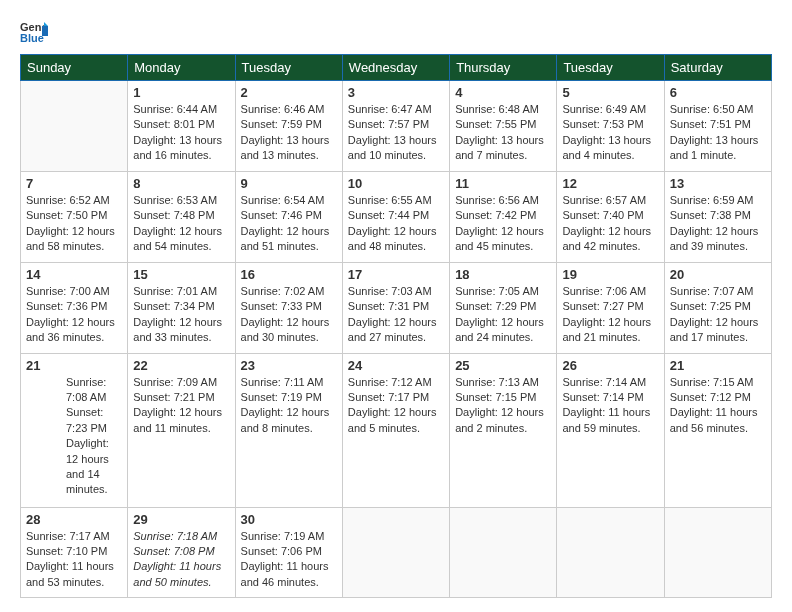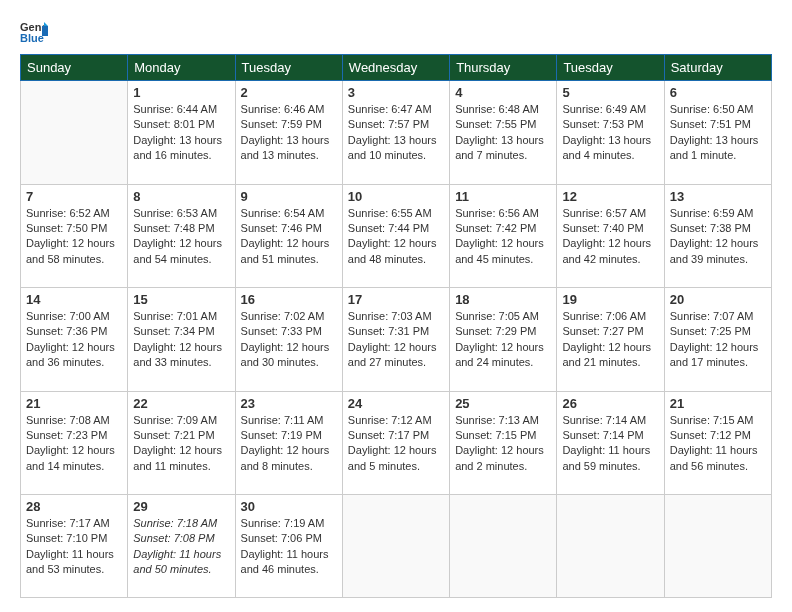--- a/index.html
+++ b/index.html
@@ -271,7 +271,7 @@
         <tr>
           <td>
             <span class="day-num">21</span>
-            <div class="day-info" style="white-space: pre-line;">Sunrise: 7:08 AM
+            <div class="day-info" style="white-space: pre-line; margin-left: 40px;">Sunrise: 7:08 AM
 Sunset: 7:23 PM
 Daylight: 12 hours
 and 14 minutes.</div>

